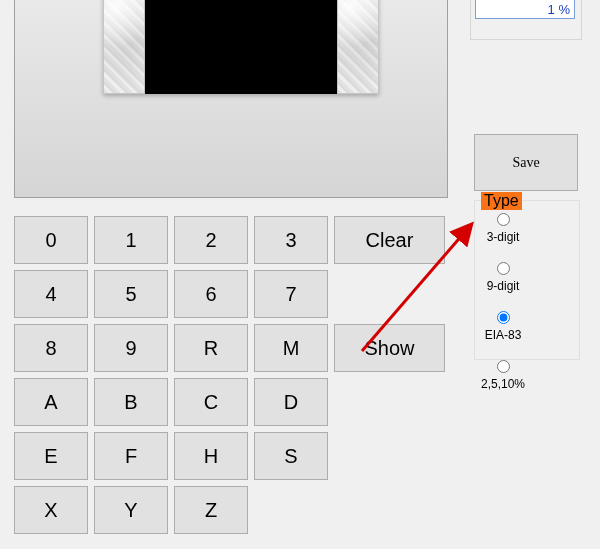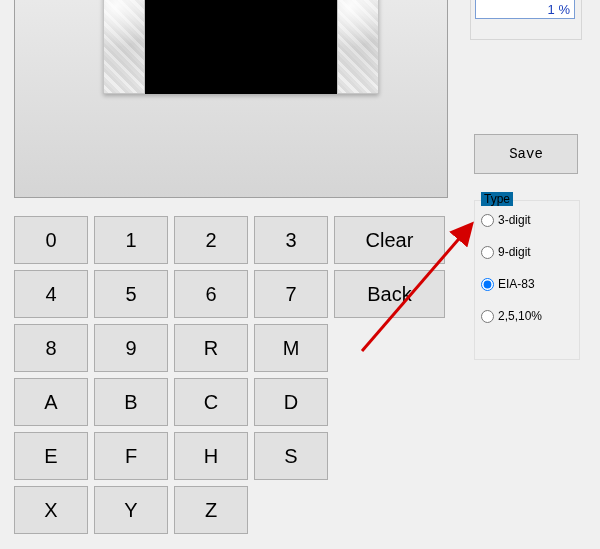--- a/index.html
+++ b/index.html
@@ -86,10 +86,10 @@
     left: 474px;
     top: 134px;
     width: 104px;
-    height: 40px;
+    height: 57px;
     background: #e1e1e1;
     border: 1px solid #adadad;
-    font-family: Liberation Mono, monospace;
+    font-family: Liberation Serif, serif;
     font-size: 14px;
     cursor: pointer;
   }

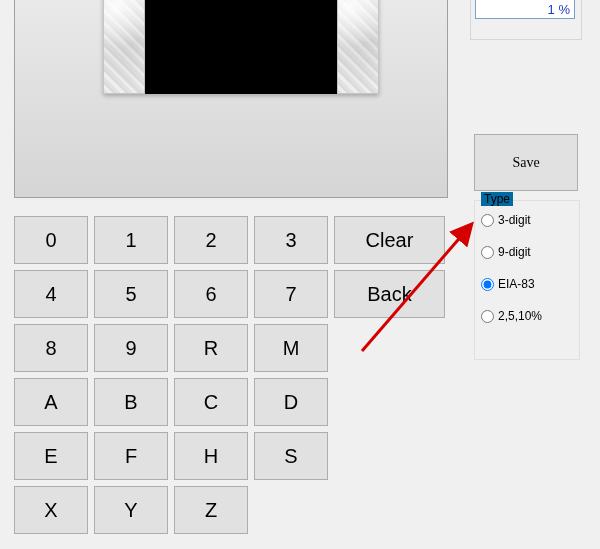--- a/index.html
+++ b/index.html
@@ -107,9 +107,9 @@
     position: absolute;
     left: 6px;
     top: -9px;
-    background: #0369a1;
+    background: #f97316;
     padding: 0 3px;
-    font-size: 12px;
+    font-size: 16px;
   }
   .type-options {
     position: absolute;

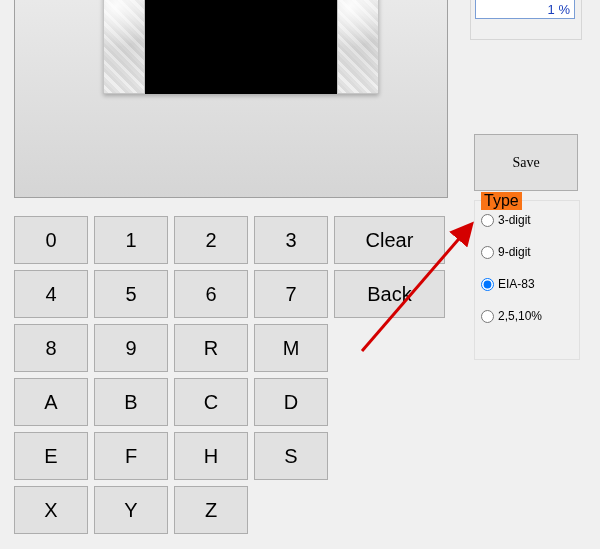--- a/index.html
+++ b/index.html
@@ -120,7 +120,7 @@
     gap: 18px;
     font-size: 12px;
   }
-  .type-option { display: flex; align-items: center; gap: 4px; cursor: pointer; }
+  .type-option { display: flex; align-items: center; gap: 4px; cursor: pointer; flex-direction: column; }
   .type-option input { margin: 0; }
 
   

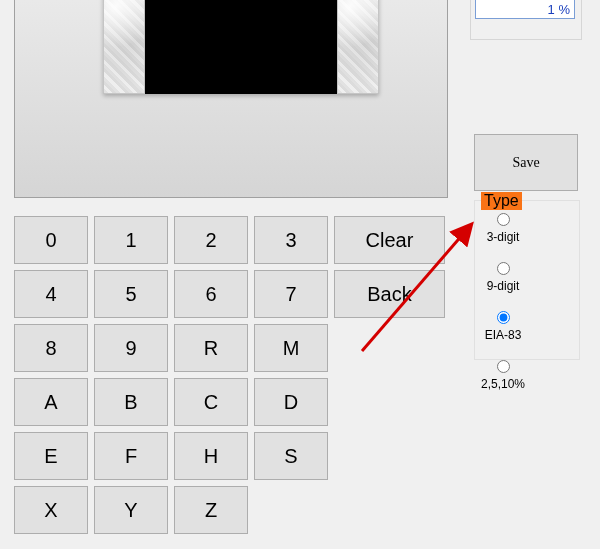--- a/index.html
+++ b/index.html
@@ -213,7 +213,6 @@
       <button class="key key-sm">5</button>
       <button class="key key-sm">6</button>
       <button class="key key-sm">7</button>
-      <button class="key key-lg">Back</button>
     </div>
     <div class="keypad-row">
       <button class="key key-sm">8</button>

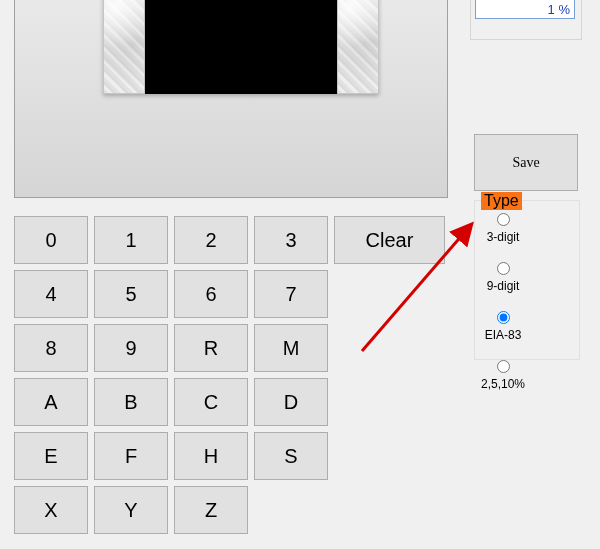--- a/index.html
+++ b/index.html
@@ -219,6 +219,7 @@
       <button class="key key-sm">9</button>
       <button class="key key-sm">R</button>
       <button class="key key-sm">M</button>
+      <button class="key key-lg">Show</button>
     </div>
     <div class="keypad-row">
       <button class="key key-sm">A</button>

